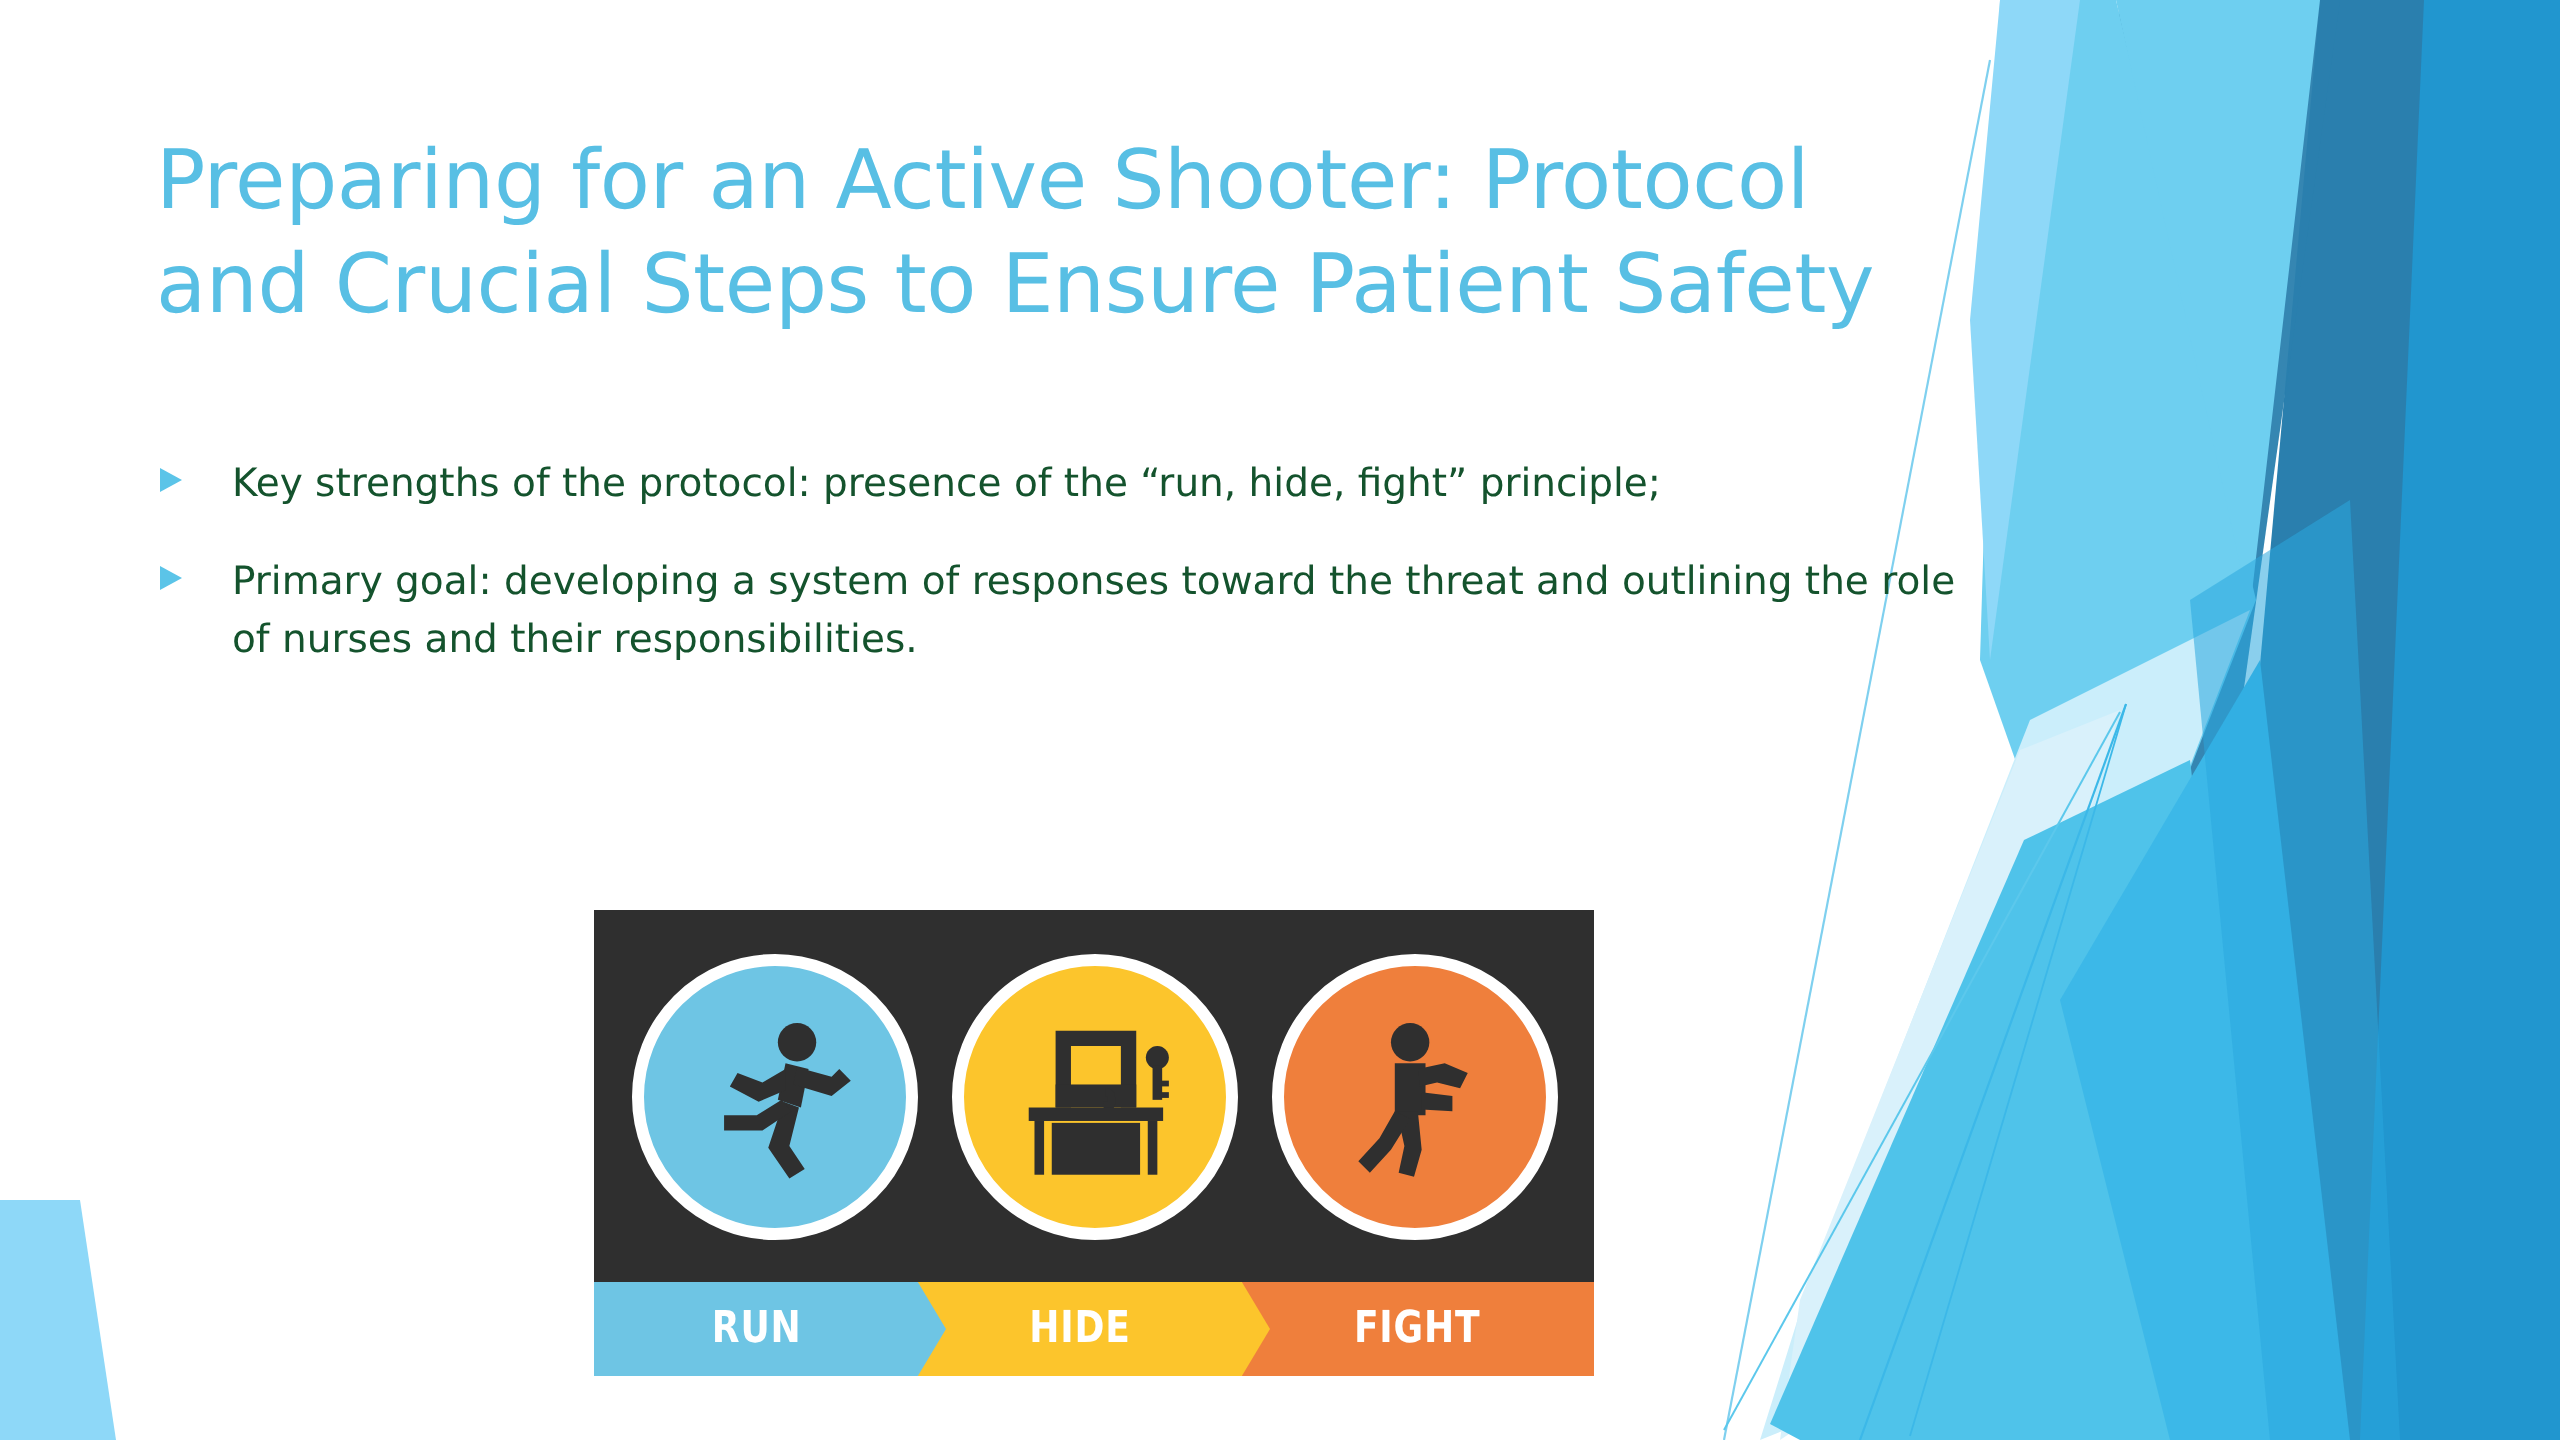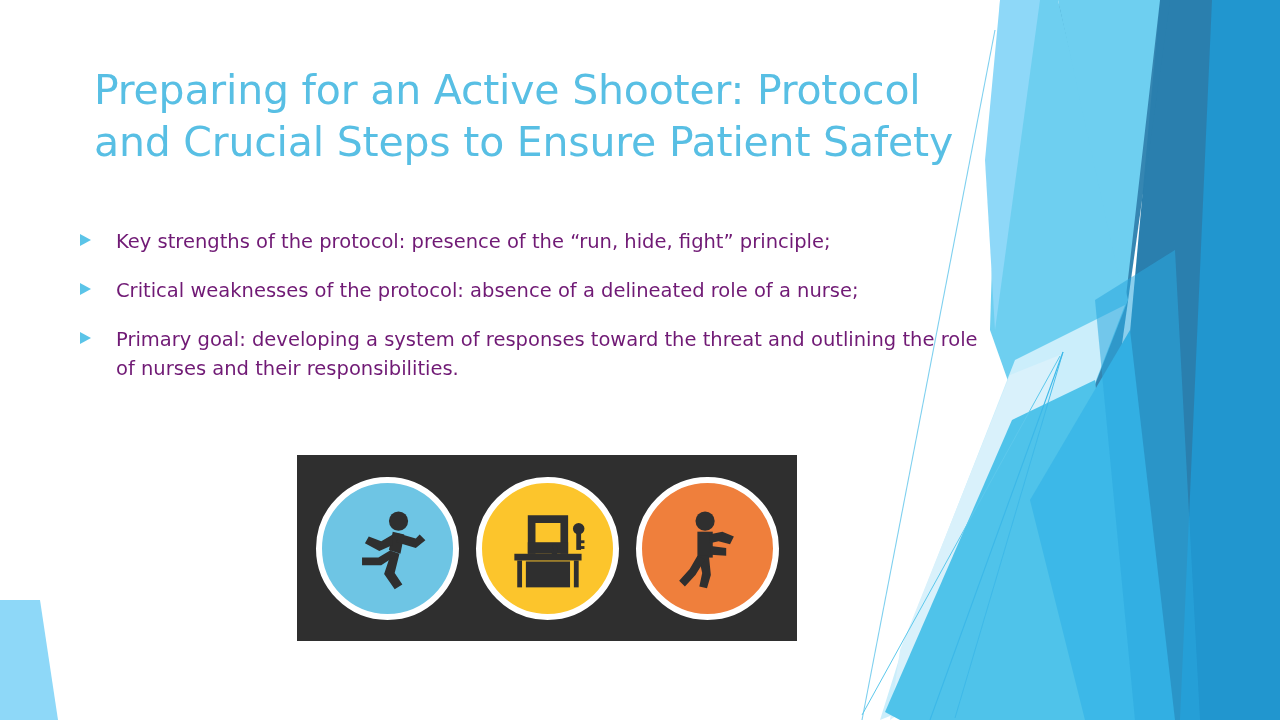--- a/index.html
+++ b/index.html
@@ -30,7 +30,7 @@
   
   .title-block {
     position: absolute;
-    left: 94px; top: 64px;
+    left: 78px; top: 64px;
     width: 890px;
   }
   .slide-title {

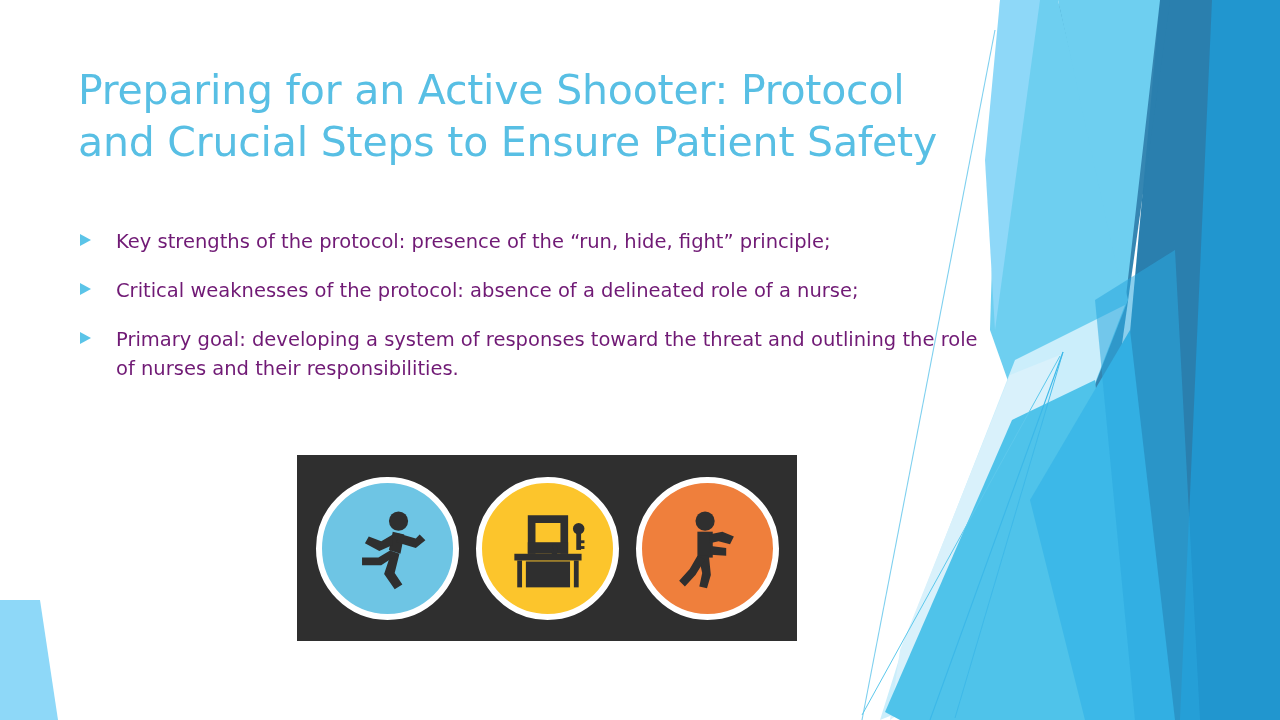--- a/index.html
+++ b/index.html
@@ -69,7 +69,7 @@
     font-family: "DejaVu Sans", sans-serif;
     font-size: 19.5px;
     line-height: 1.48;
-    color: #701a75;
+    color: #14532d;
   }
 
   

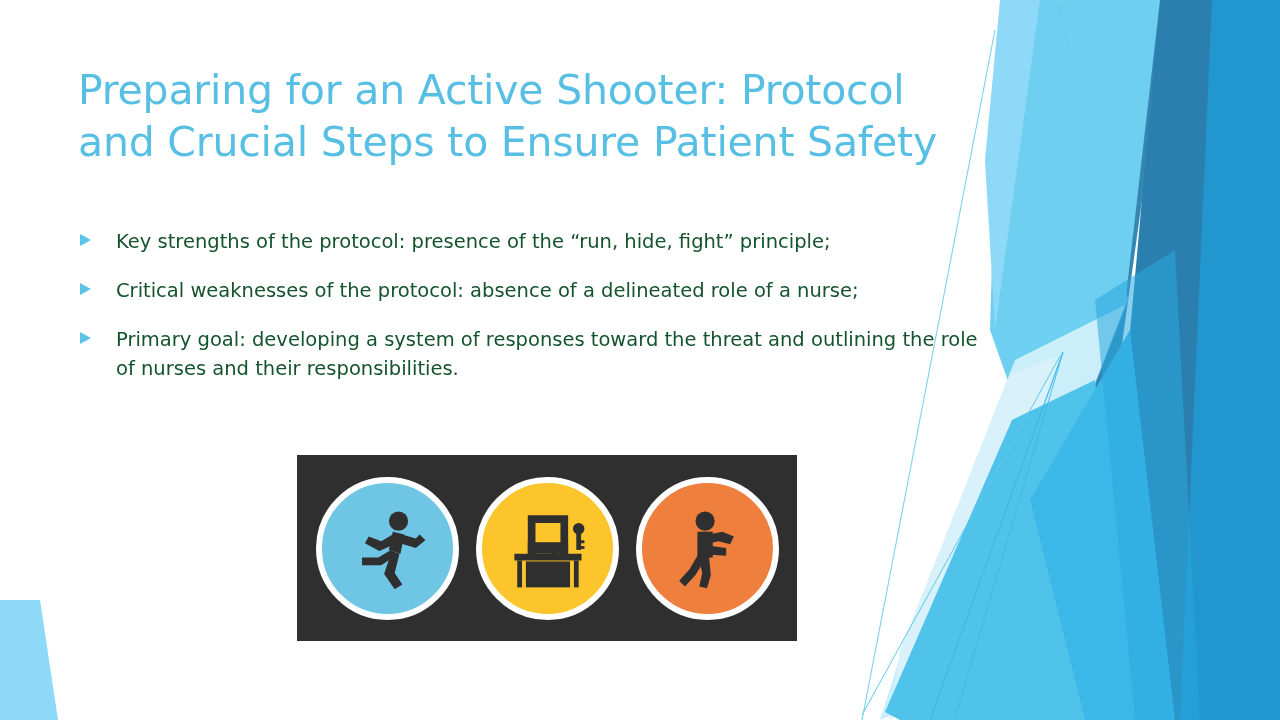--- a/index.html
+++ b/index.html
@@ -183,14 +183,6 @@
       <span class="bullet-text">Key strengths of the protocol: presence of the “run, hide, fight” principle;</span>
     </li>
 
-    <li class="bullet-row">
-      <span class="bullet-marker">
-        <svg width="14" height="14" viewBox="0 0 14 14">
-            <polygon points="2,1 13,7 2,13" fill="#5bc4e8"></polygon>
-          </svg>
-      </span>
-      <span class="bullet-text">Critical weaknesses of the protocol: absence of a delineated role of a nurse;</span>
-    </li>
 
 
     <li class="bullet-row">

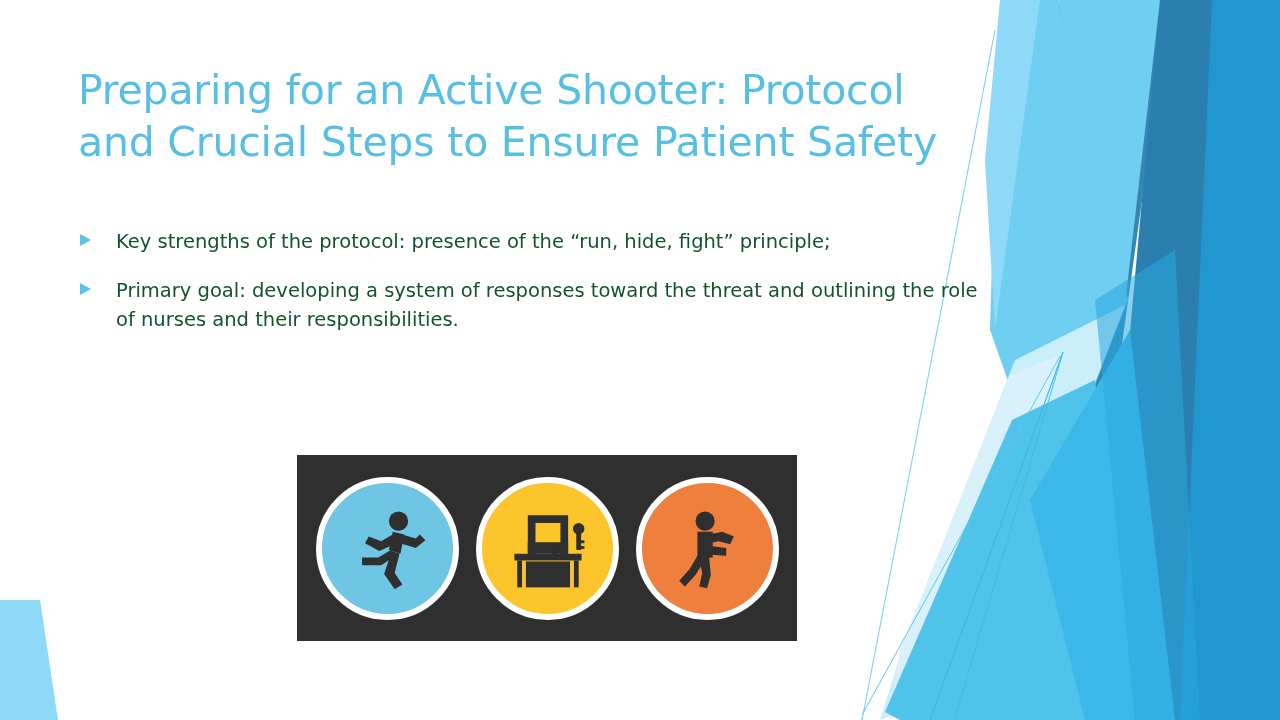--- a/index.html
+++ b/index.html
@@ -260,6 +260,17 @@
 
     </div>
 
+    <div class="rhf-ribbon">
+      <div class="chev chev-run">
+        <span class="chev-label">RUN</span>
+      </div>
+      <div class="chev chev-hide">
+        <span class="chev-label">HIDE</span>
+      </div>
+      <div class="chev chev-fight">
+        <span class="chev-label">FIGHT</span>
+      </div>
+    </div>
 
   </div>
 

